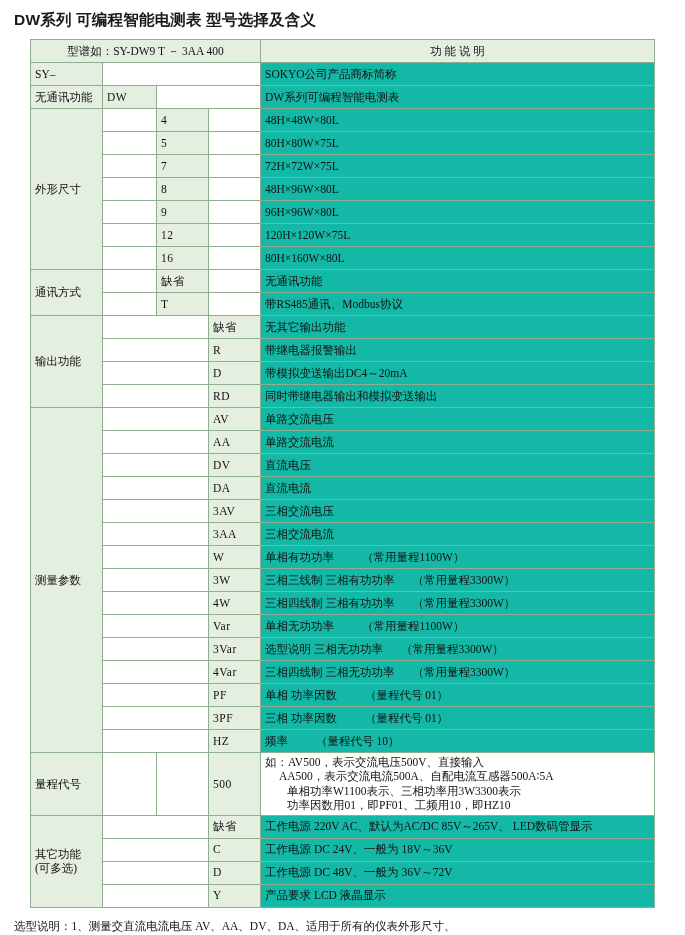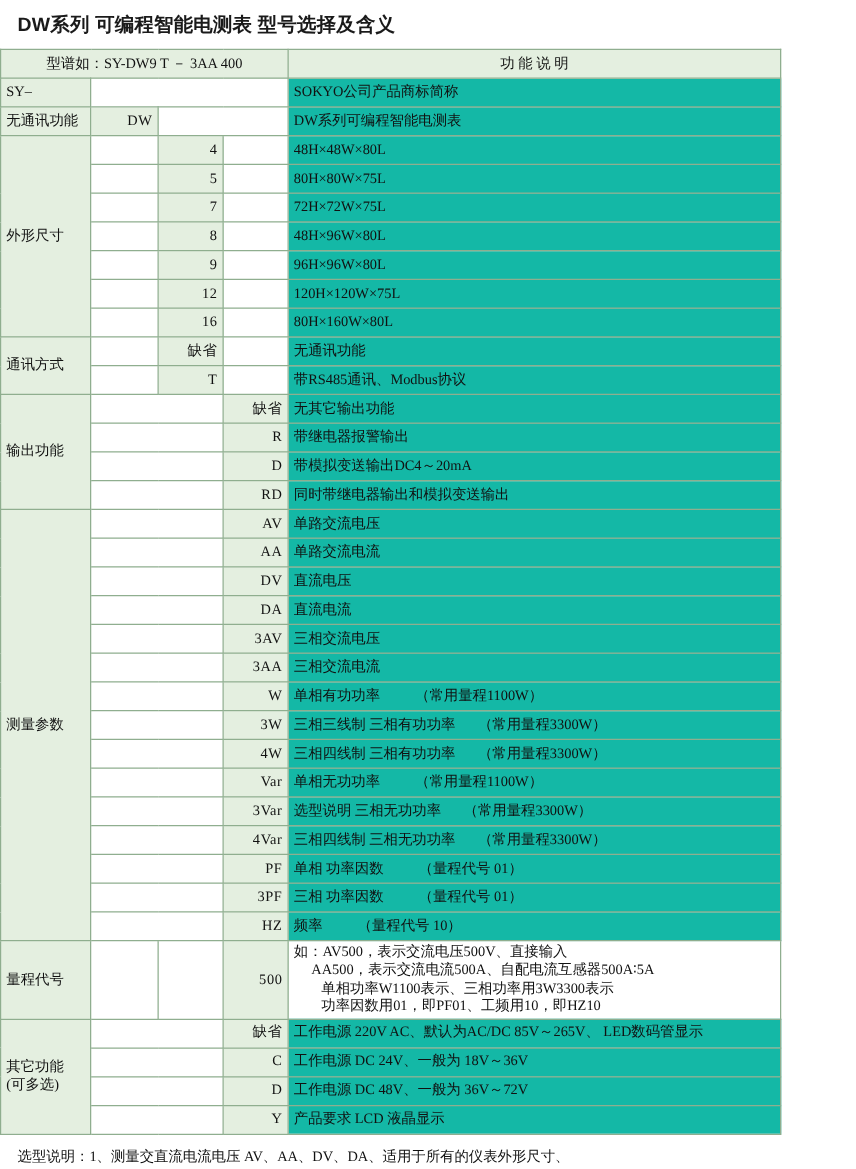--- a/index.html
+++ b/index.html
@@ -31,6 +31,7 @@
   }
   table.main {
     border-collapse: collapse;
+    margin-left: 30px;
     width: 624px;
     font-size: 11.5px;
     table-layout: fixed;

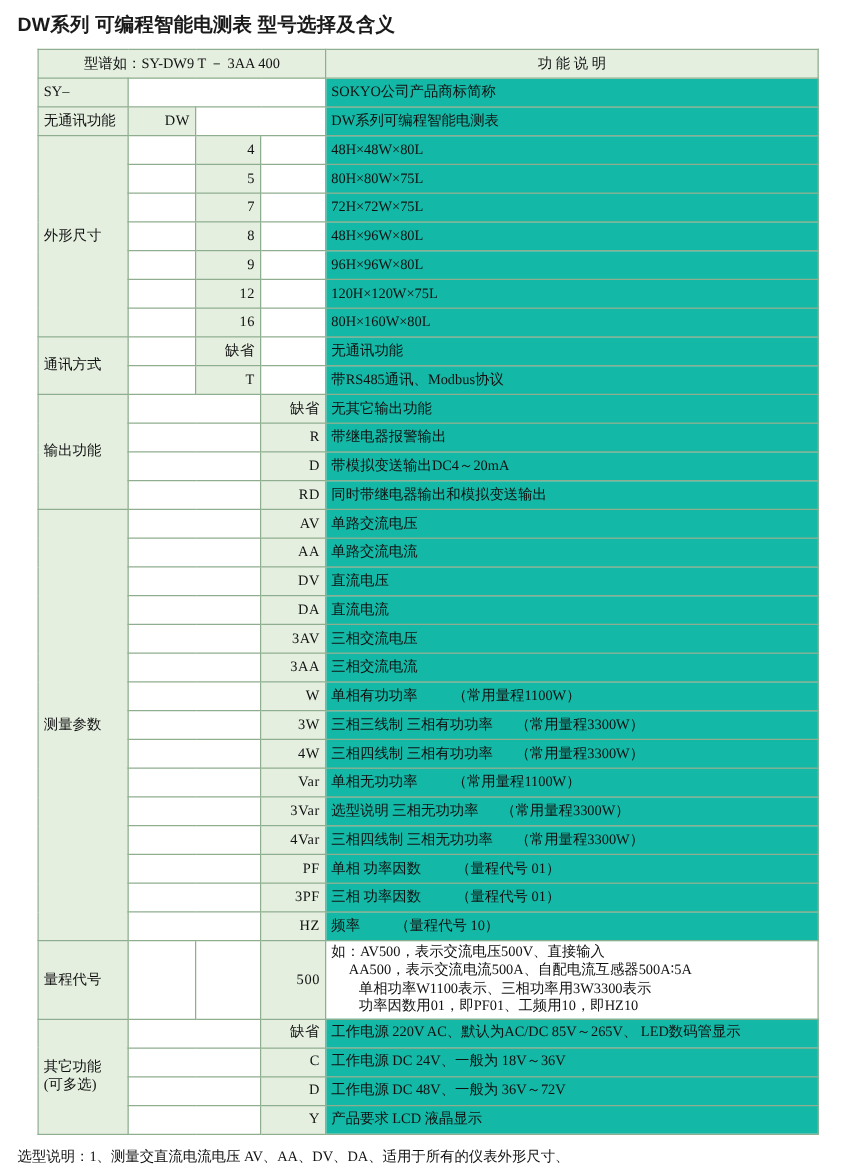--- a/index.html
+++ b/index.html
@@ -54,7 +54,7 @@
   }
   .codecell {
     background: #e4efe0;
-    text-align: right;
+    text-align: left;
     font-size: 11.5px;
     letter-spacing: 0.5px;
   }

